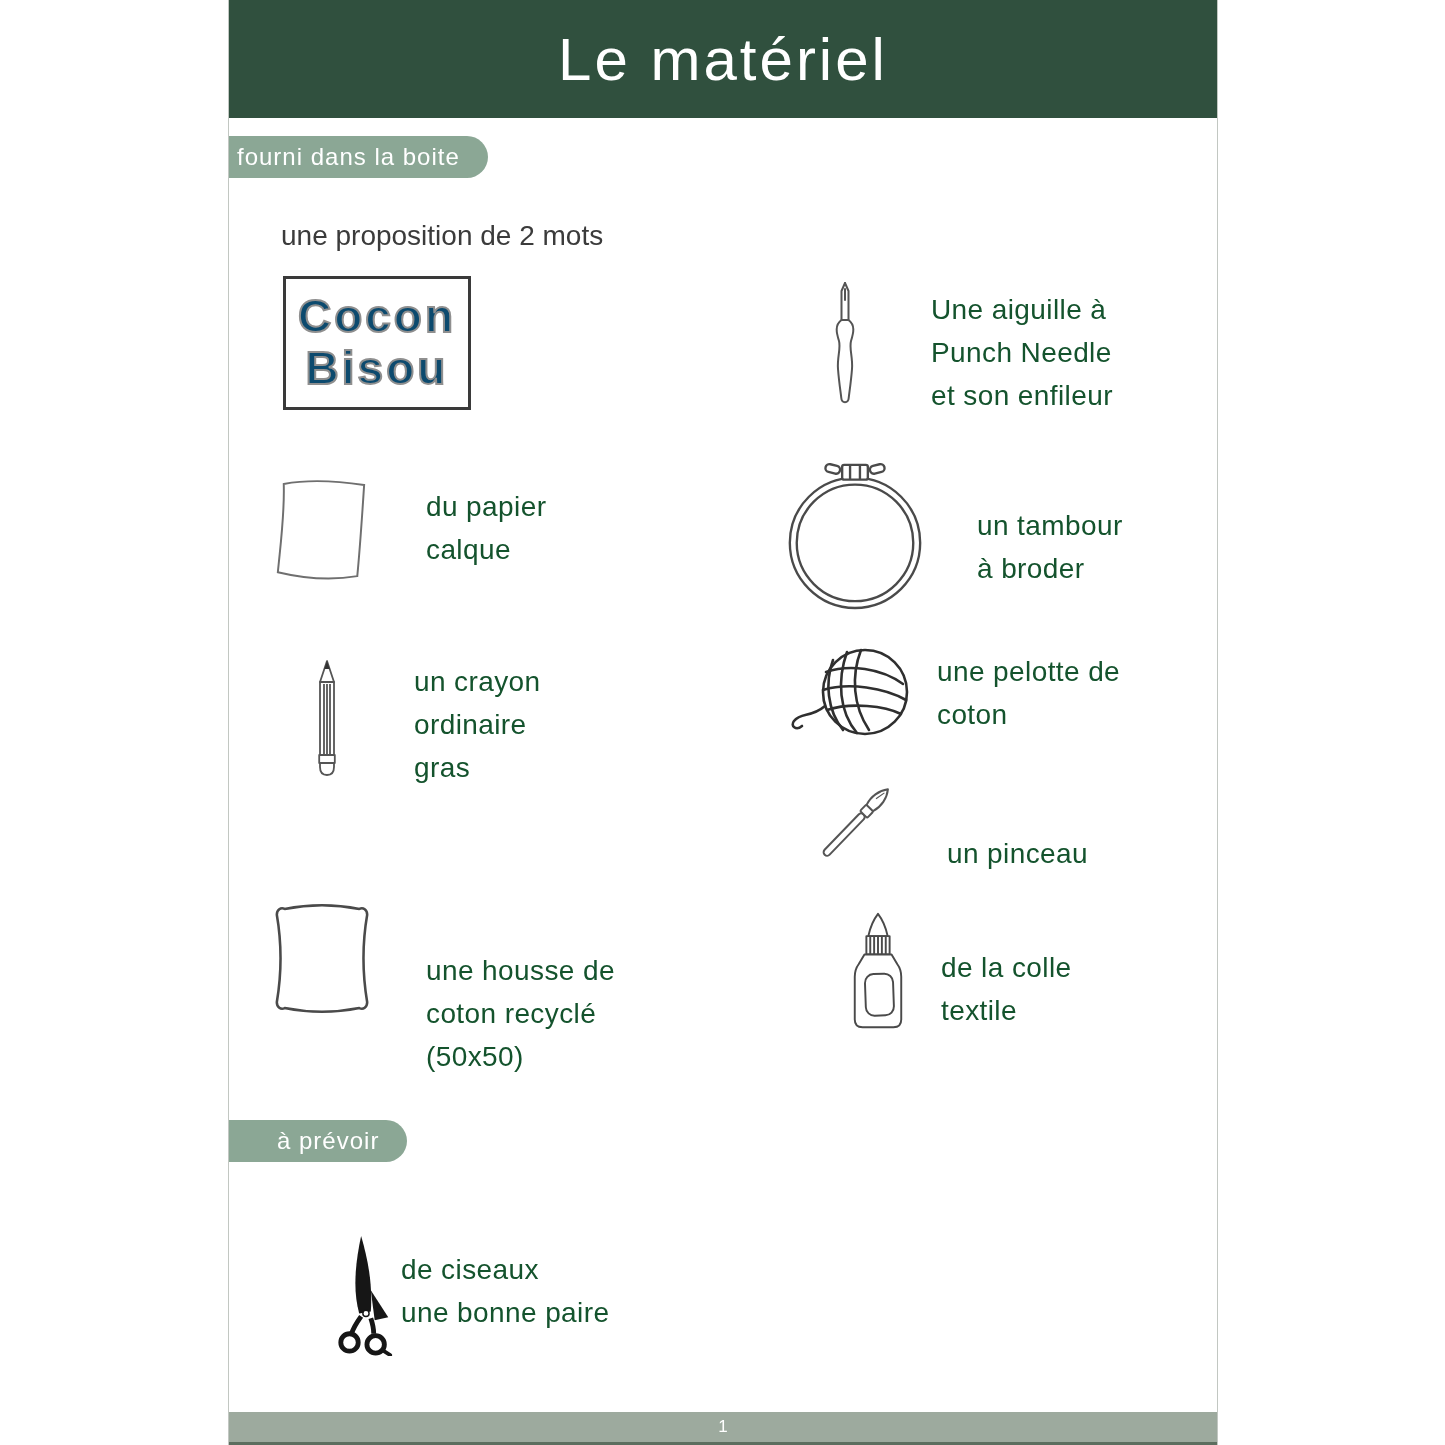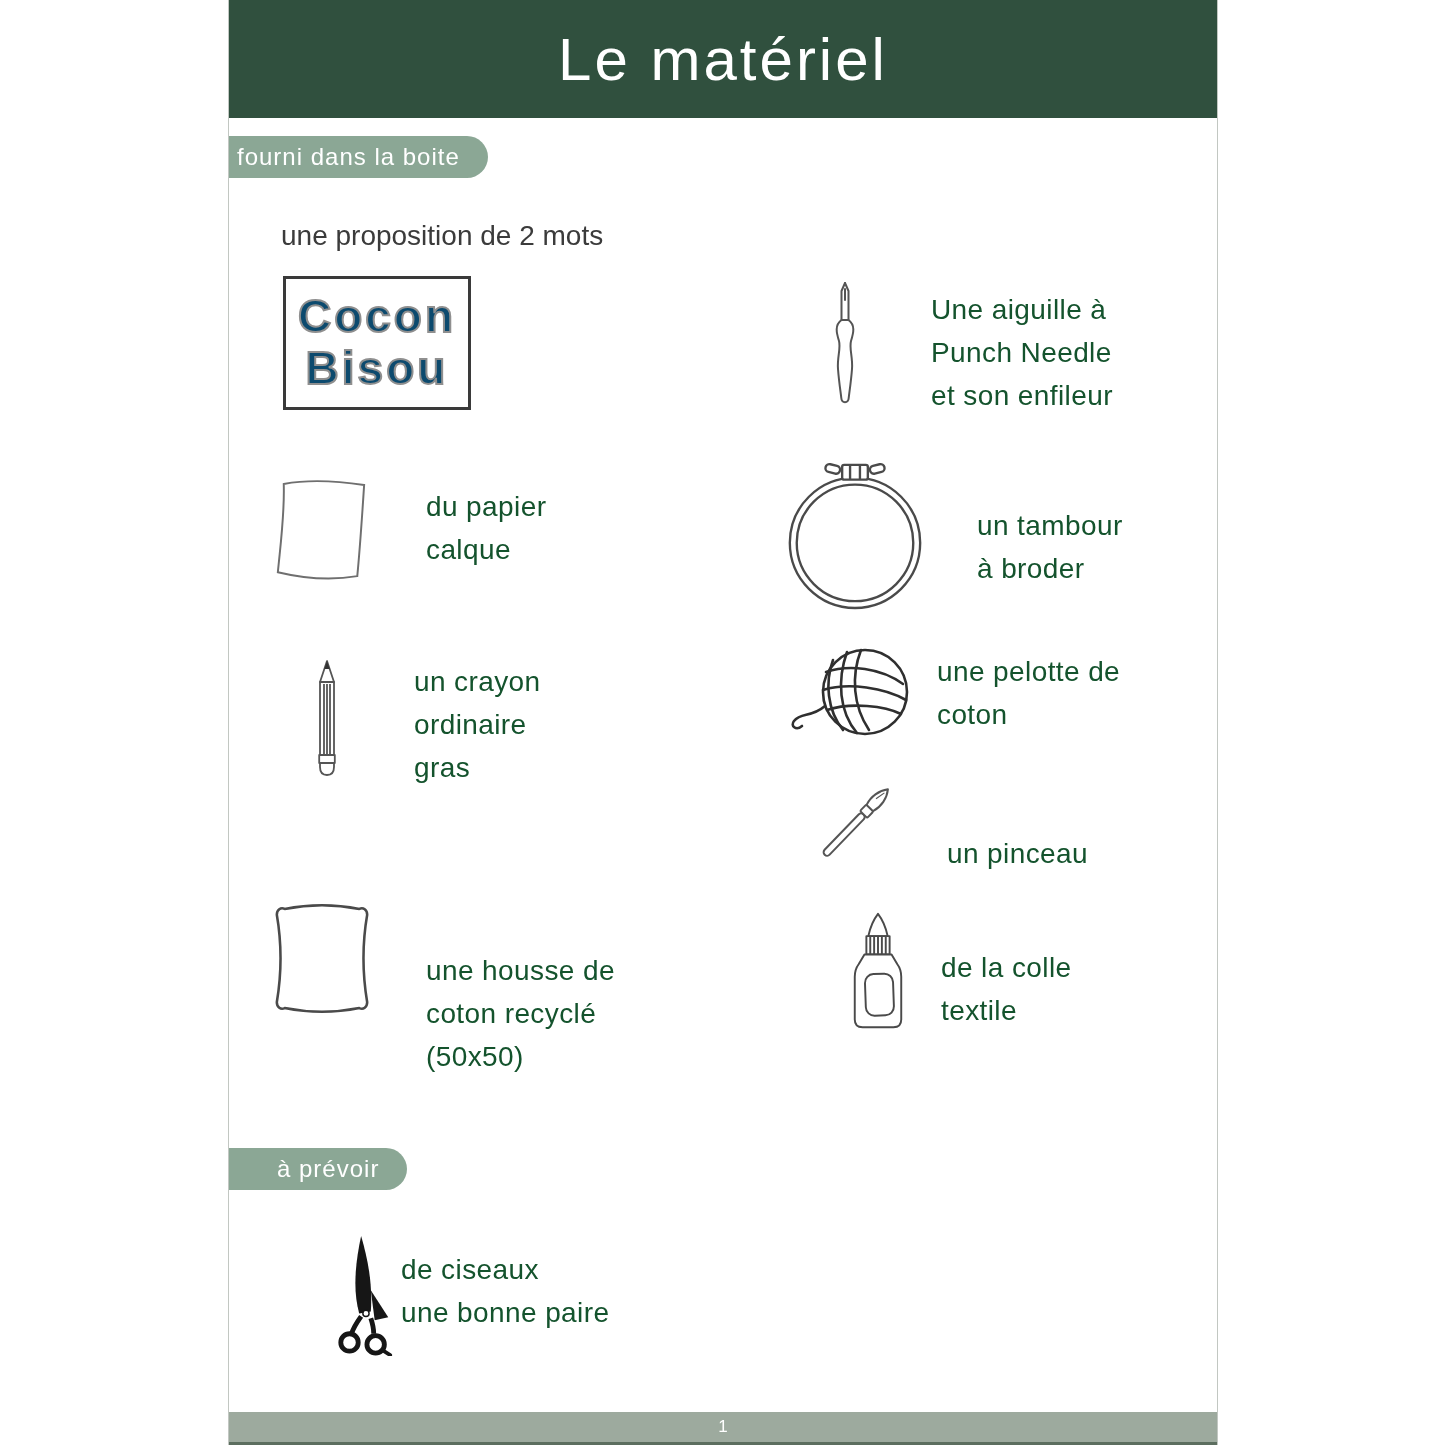--- a/index.html
+++ b/index.html
@@ -31,7 +31,7 @@
     border-radius:0 22px 22px 0;
   }
   .badge-fourni { top:136px;padding-left:8px; }
-  .badge-prevoir { top:1148px;padding-left:48px; }
+  .badge-prevoir { top:1120px;padding-left:48px; }
   
   .prop-label { position:absolute; left:52px; top:220px; font-size:28px; }
   .prop-box {

